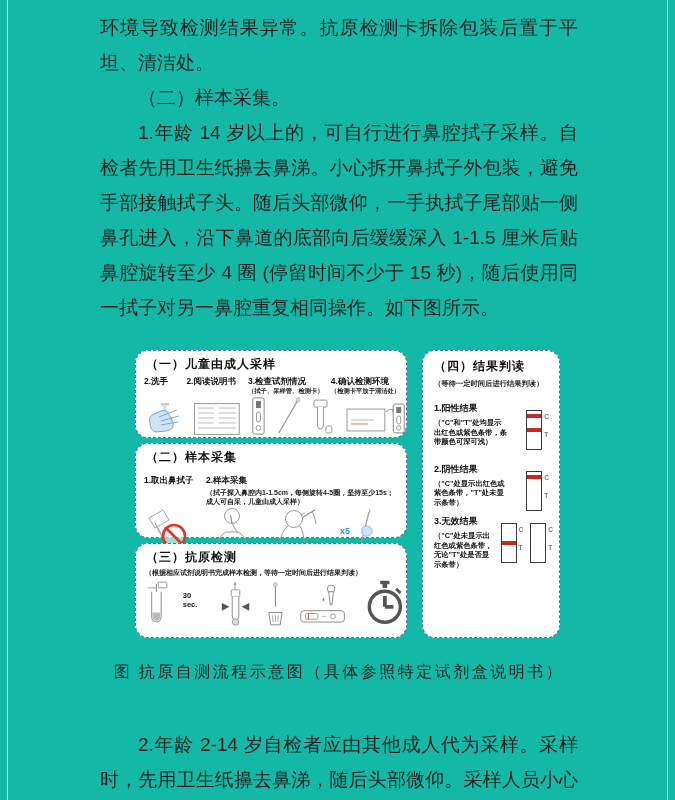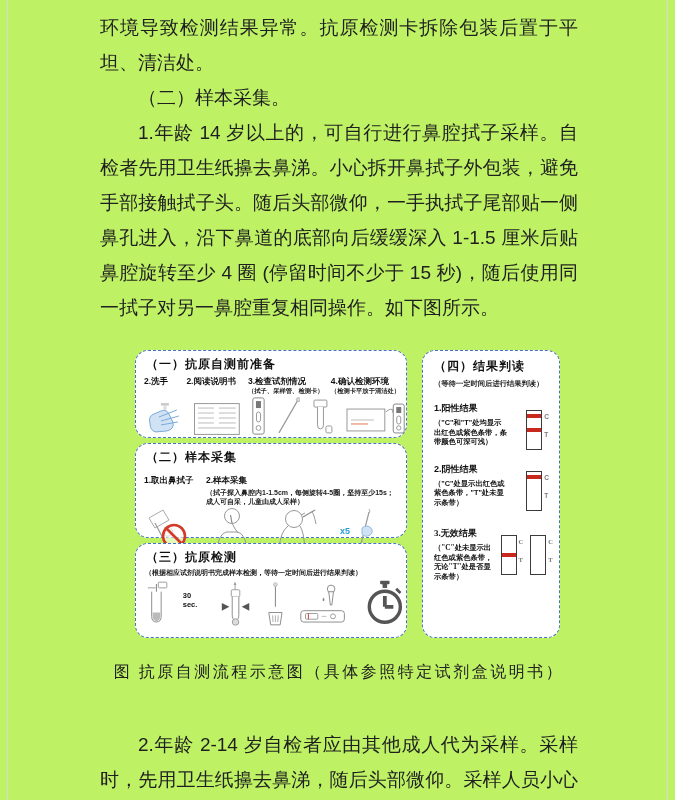--- a/index.html
+++ b/index.html
@@ -6,7 +6,7 @@
     --dash:#4472C4; --band:#C9281E; --x5:#2B9FD9; --ink:#1F1F1F;
   }
   html,body{margin:0;padding:0;background:#fff;}
-  .page{position:relative;width:675px;height:800px;background:#bef264;overflow:hidden;
+  .page{position:relative;width:675px;height:800px;background:#14b8a6;overflow:hidden;
         font-family:"Liberation Sans",sans-serif;color:var(--ink);}
   .edge{position:absolute;top:0;bottom:0;width:1px;background:#d9d9d9;}
   .edge.left{left:7px;} .edge.right{left:667px;}

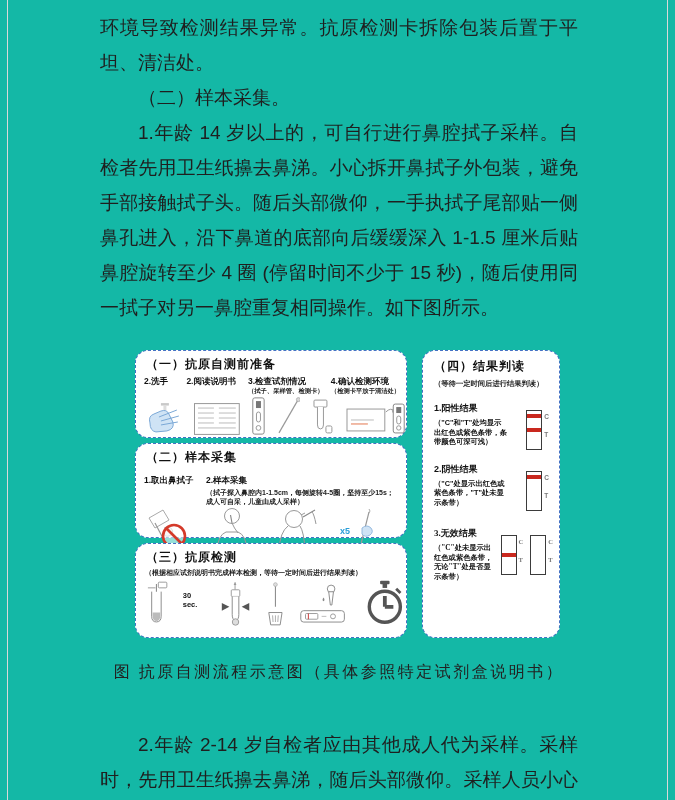--- a/index.html
+++ b/index.html
@@ -80,7 +80,7 @@
       <div class="fig-left">
 
         <div class="fbox b1">
-          <div class="ftitle">（一）抗原自测前准备</div>
+          <div class="ftitle">（一）儿童由成人采样</div>
           <div class="steps1">
             <div class="col c1"><span>2.洗手</span></div>
             <div class="col c2"><span>2.阅读说明书</span></div>

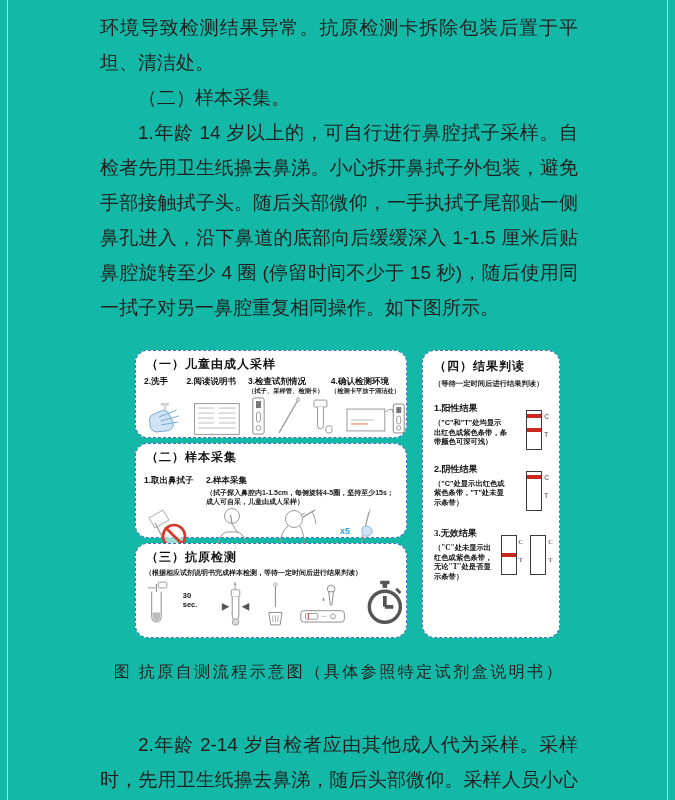--- a/index.html
+++ b/index.html
@@ -46,7 +46,7 @@
   .b4 .ftitle{padding:7px 0 0 11px;}
   .b4 .fnote{padding:4px 8px 0 11px;font-size:7.3px;}
   .result{position:relative;padding:0 6px 0 11px;}
-  .r1{margin-top:14px;} .r2{margin-top:16px;} .r3{margin-top:20px;font-family:Liberation Serif, serif;}
+  .r1{margin-top:14px;} .r2{margin-top:16px;} .r3{margin-top:8px;}
   .rlabel{font-size:9px;}
   .rdesc{font-size:7.3px;line-height:9.5px;width:74px;margin-top:3px;}
   .r3 .rdesc{width:62px;}

